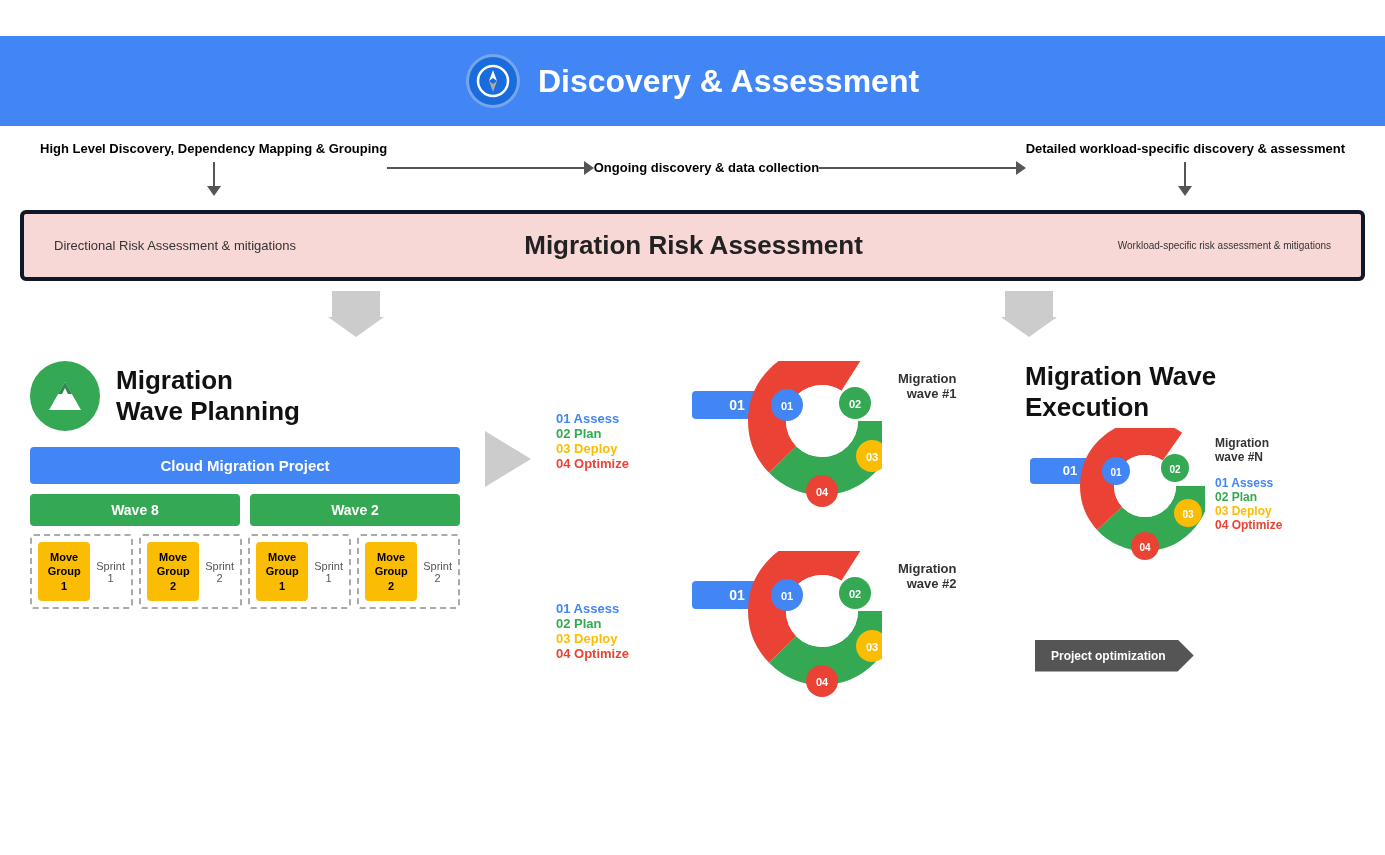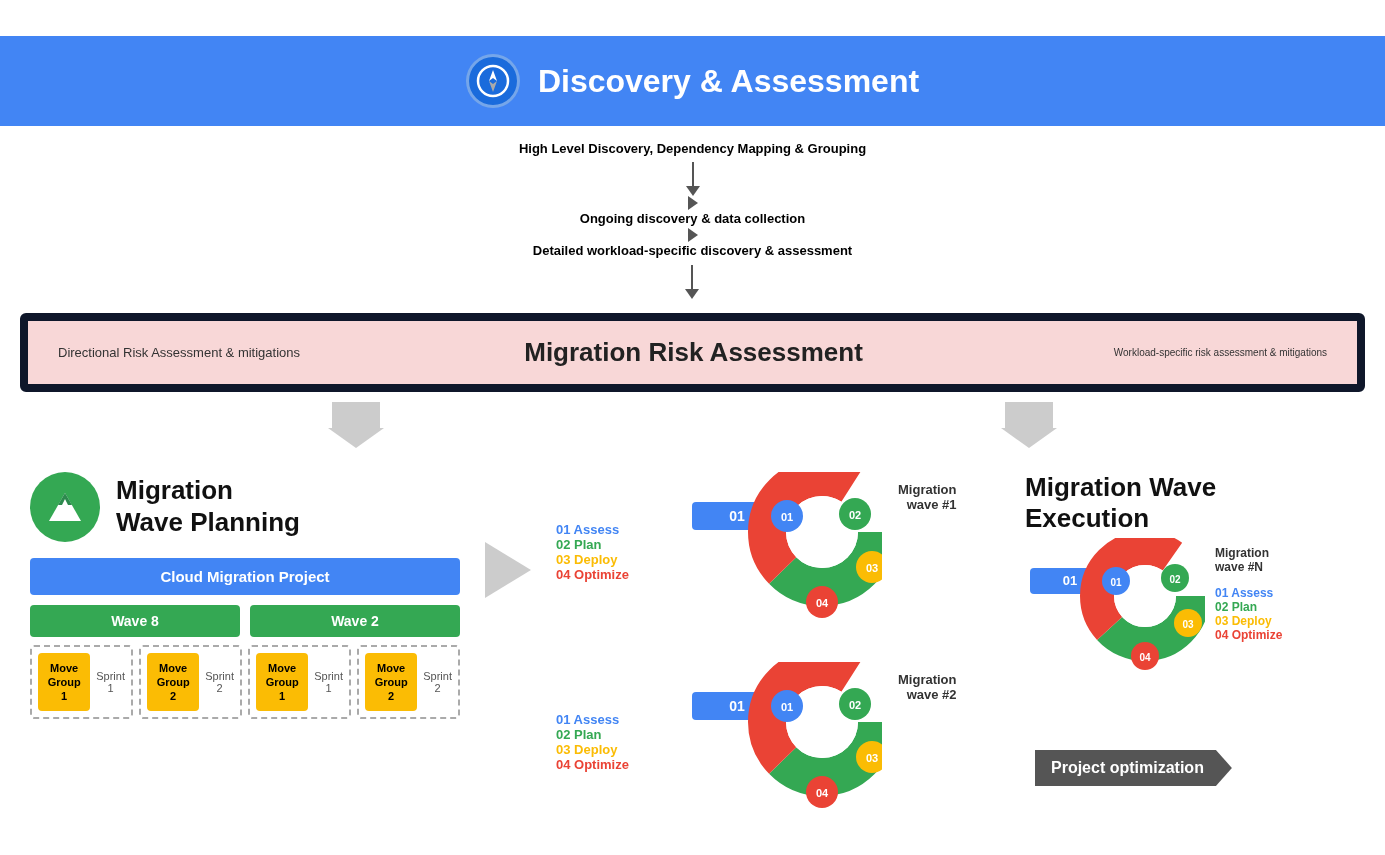--- a/index.html
+++ b/index.html
@@ -206,7 +206,6 @@
       display: flex;
       align-items: center;
       padding: 14px 40px 8px;
-      flex-direction: column;
     }
     .disc-box {
       text-align: center;

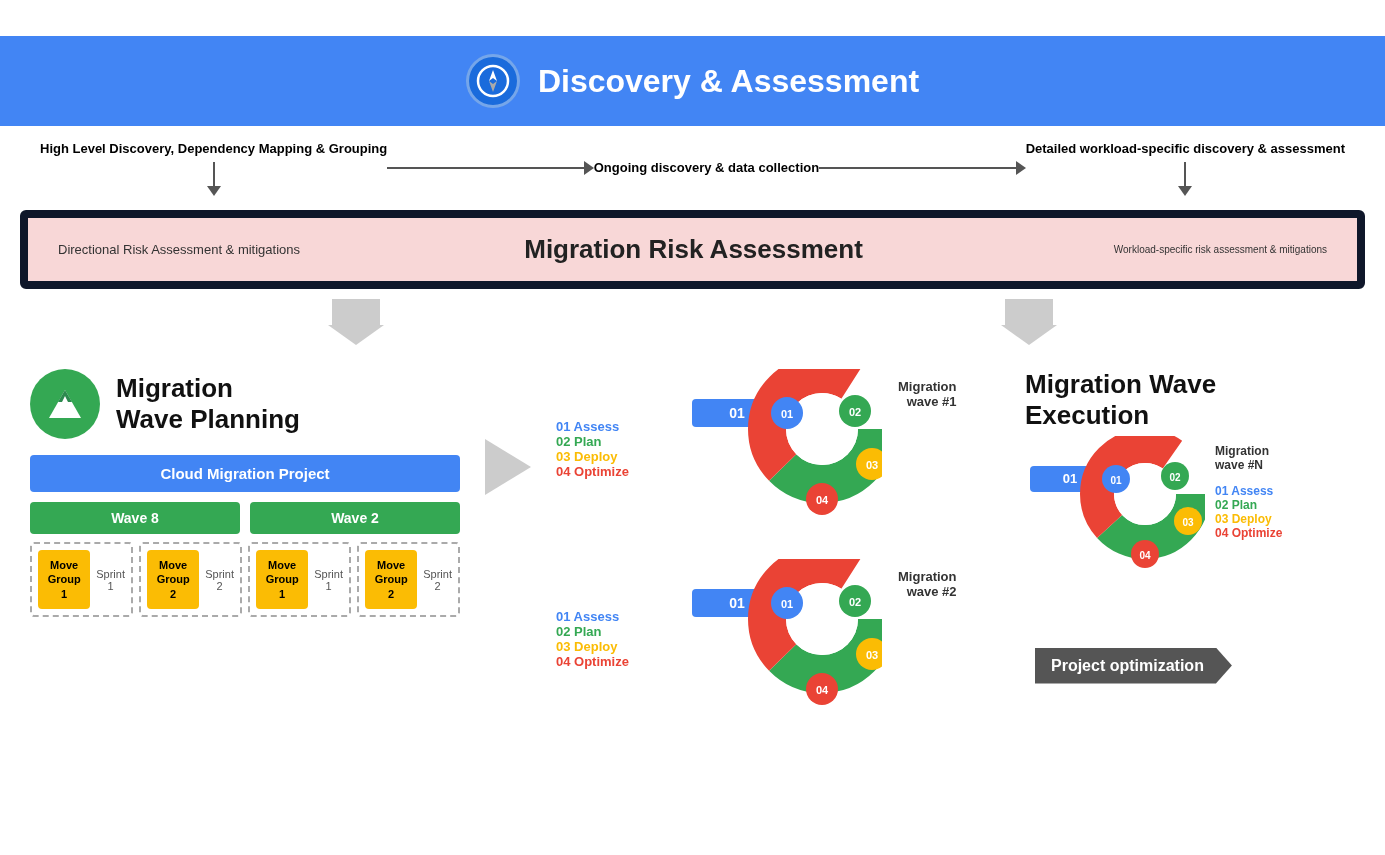--- a/index.html
+++ b/index.html
@@ -38,7 +38,7 @@
     .risk-banner {
       margin: 6px 20px;
       background: #f8d7d7;
-      border: 8px solid #0f172a;
+      border: 4px solid #0f172a;
       border-radius: 6px;
       display: flex;
       align-items: center;

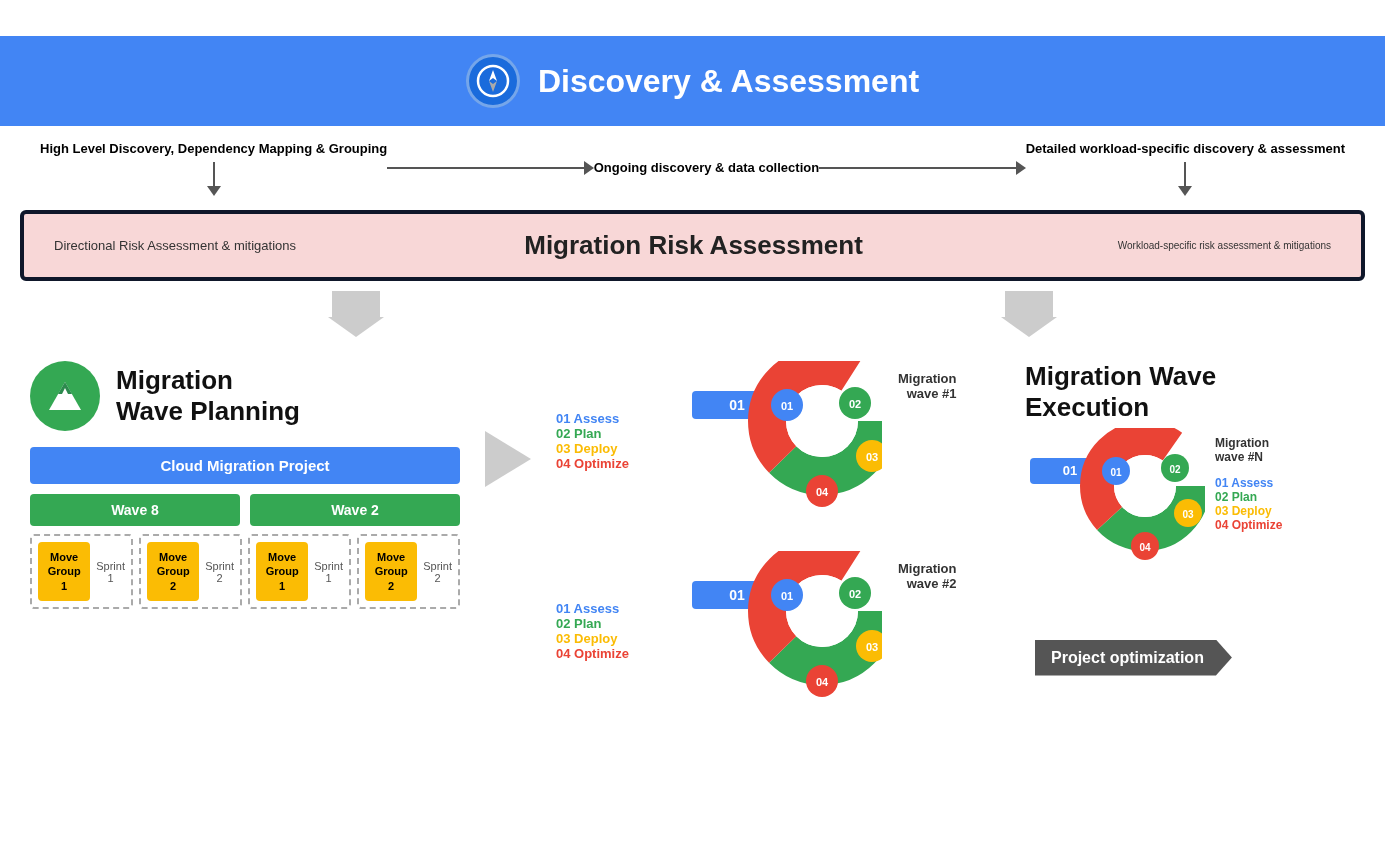--- a/index.html
+++ b/index.html
@@ -489,7 +489,7 @@
     </div>
 
     <div style="display:flex;align-items:center;margin-top:8px;margin-left:10px;">
-      <div style="background:#555;color:#fff;padding:9px 28px 9px 16px;font-size:16px;font-weight:700;clip-path:polygon(0 0, calc(100% - 16px) 0, 100% 50%, calc(100% - 16px) 100%, 0 100%);">Project optimization</div>
+      <div style="background:#555;color:#fff;padding:9px 28px 9px 16px;font-size:12px;font-weight:700;clip-path:polygon(0 0, calc(100% - 16px) 0, 100% 50%, calc(100% - 16px) 100%, 0 100%);">Project optimization</div>
     </div>
   </div>
 

